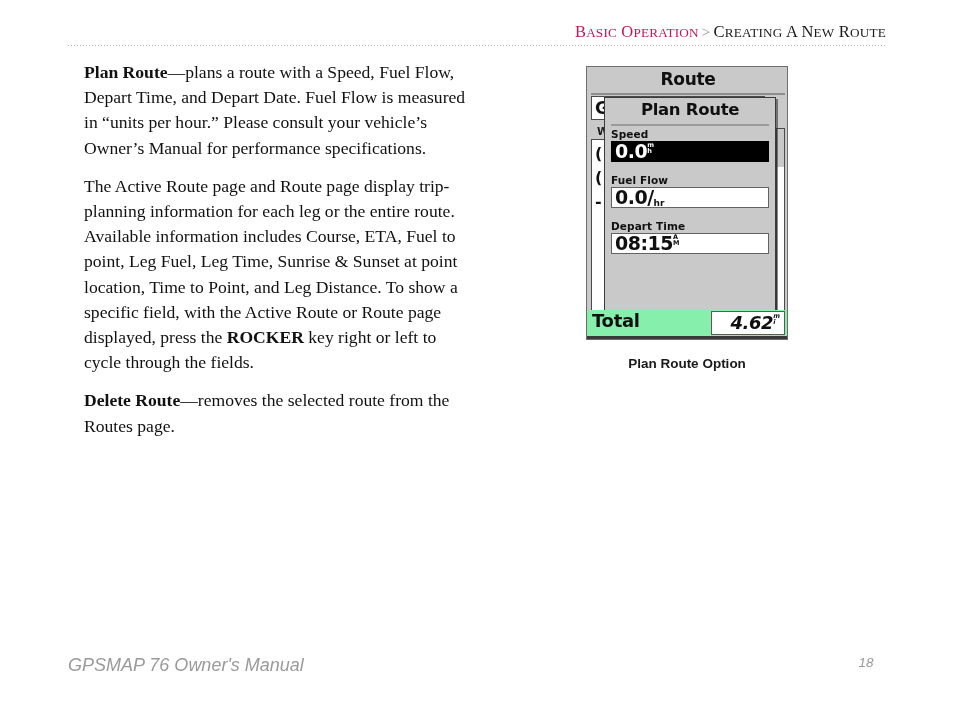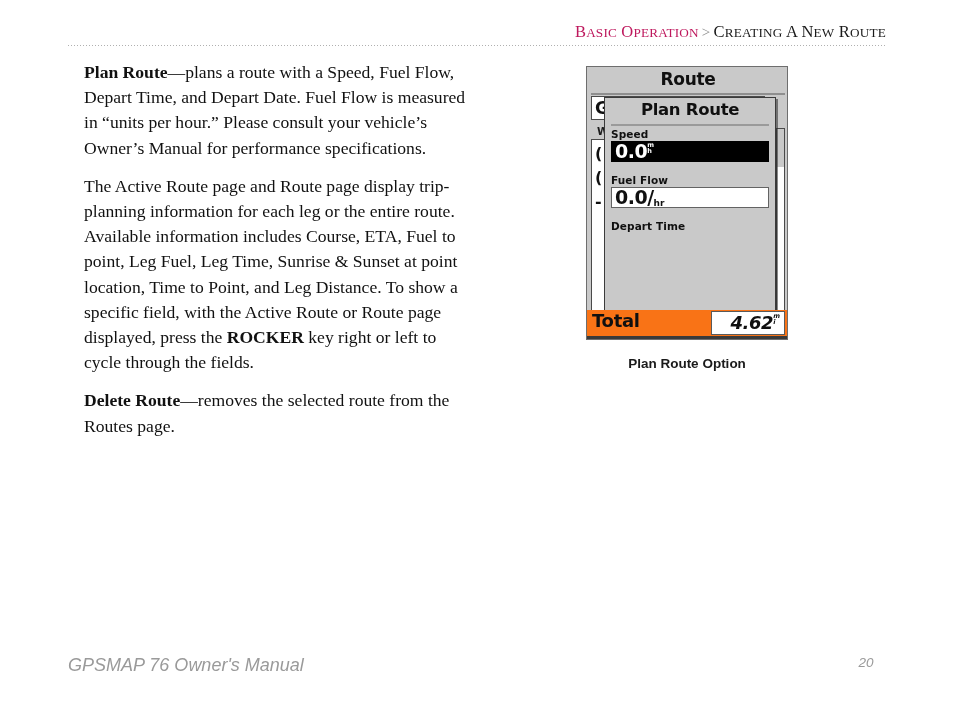--- a/index.html
+++ b/index.html
@@ -436,6 +436,9 @@
 
       <div class="field" style="top:122px;">
         <div class="field-label">Depart Time</div>
+        <div class="field-value">
+          <span class="val"><span>08:15</span><span class="unit-stack"><span>A</span><span>M</span></span></span>
+        </div>
       </div>
 
     </div>

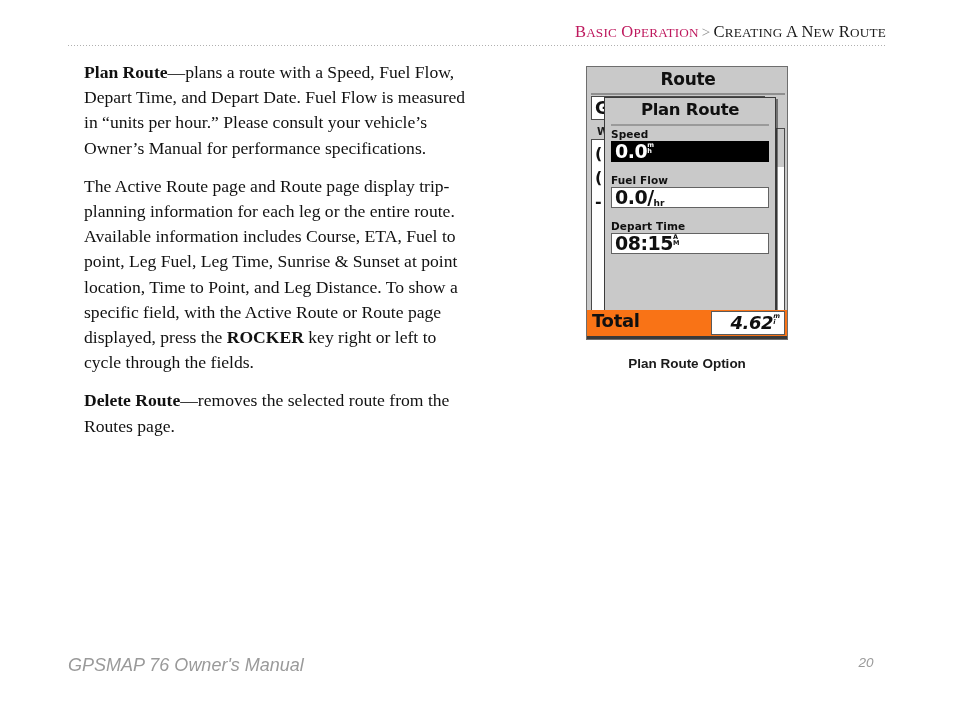--- a/index.html
+++ b/index.html
@@ -305,7 +305,7 @@
     bottom: 3px;
     width: 202px;
     height: 26px;
-    background: #f97316;
+    background: #86efac;
   }
   #total-label {
     position: absolute;

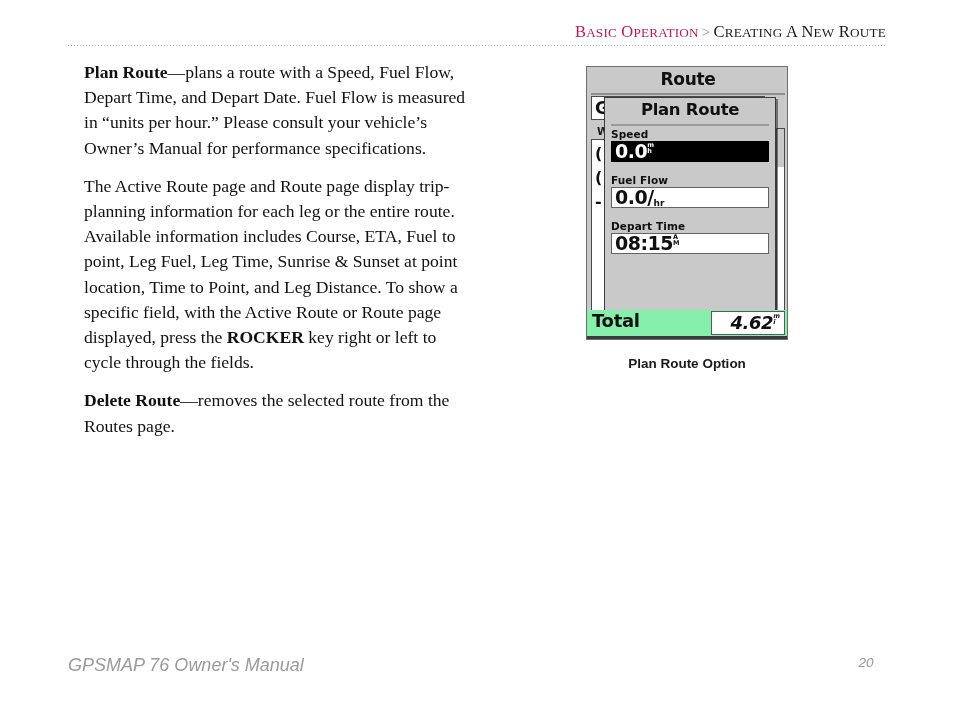--- a/index.html
+++ b/index.html
@@ -456,6 +456,6 @@
 </div>
 
 <div id="footer-title">GPSMAP 76 Owner's Manual</div>
-<div id="footer-page">20</div>
+<div id="footer-page">18</div>
 
 </body></html>

